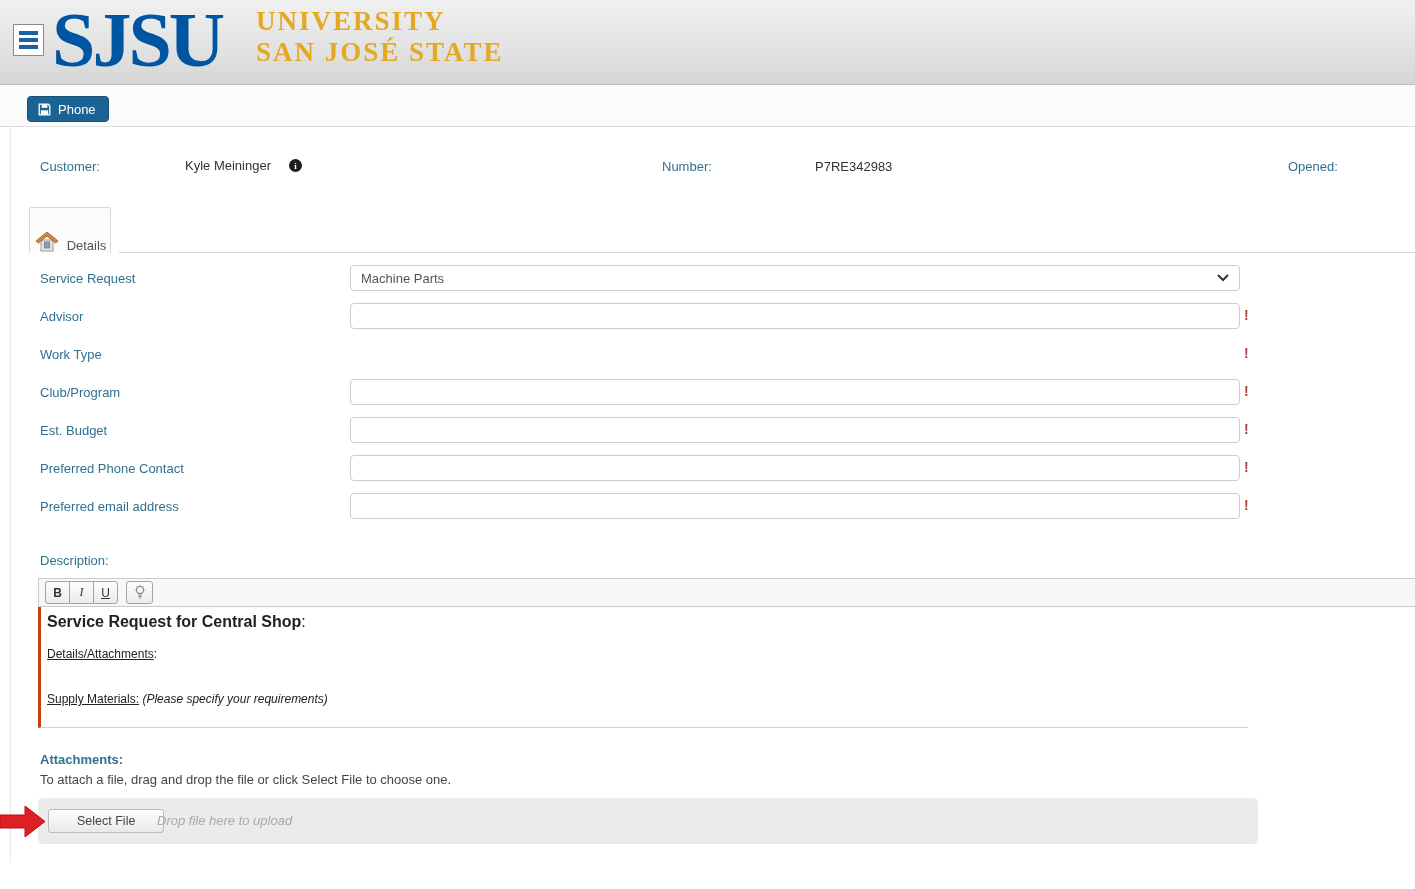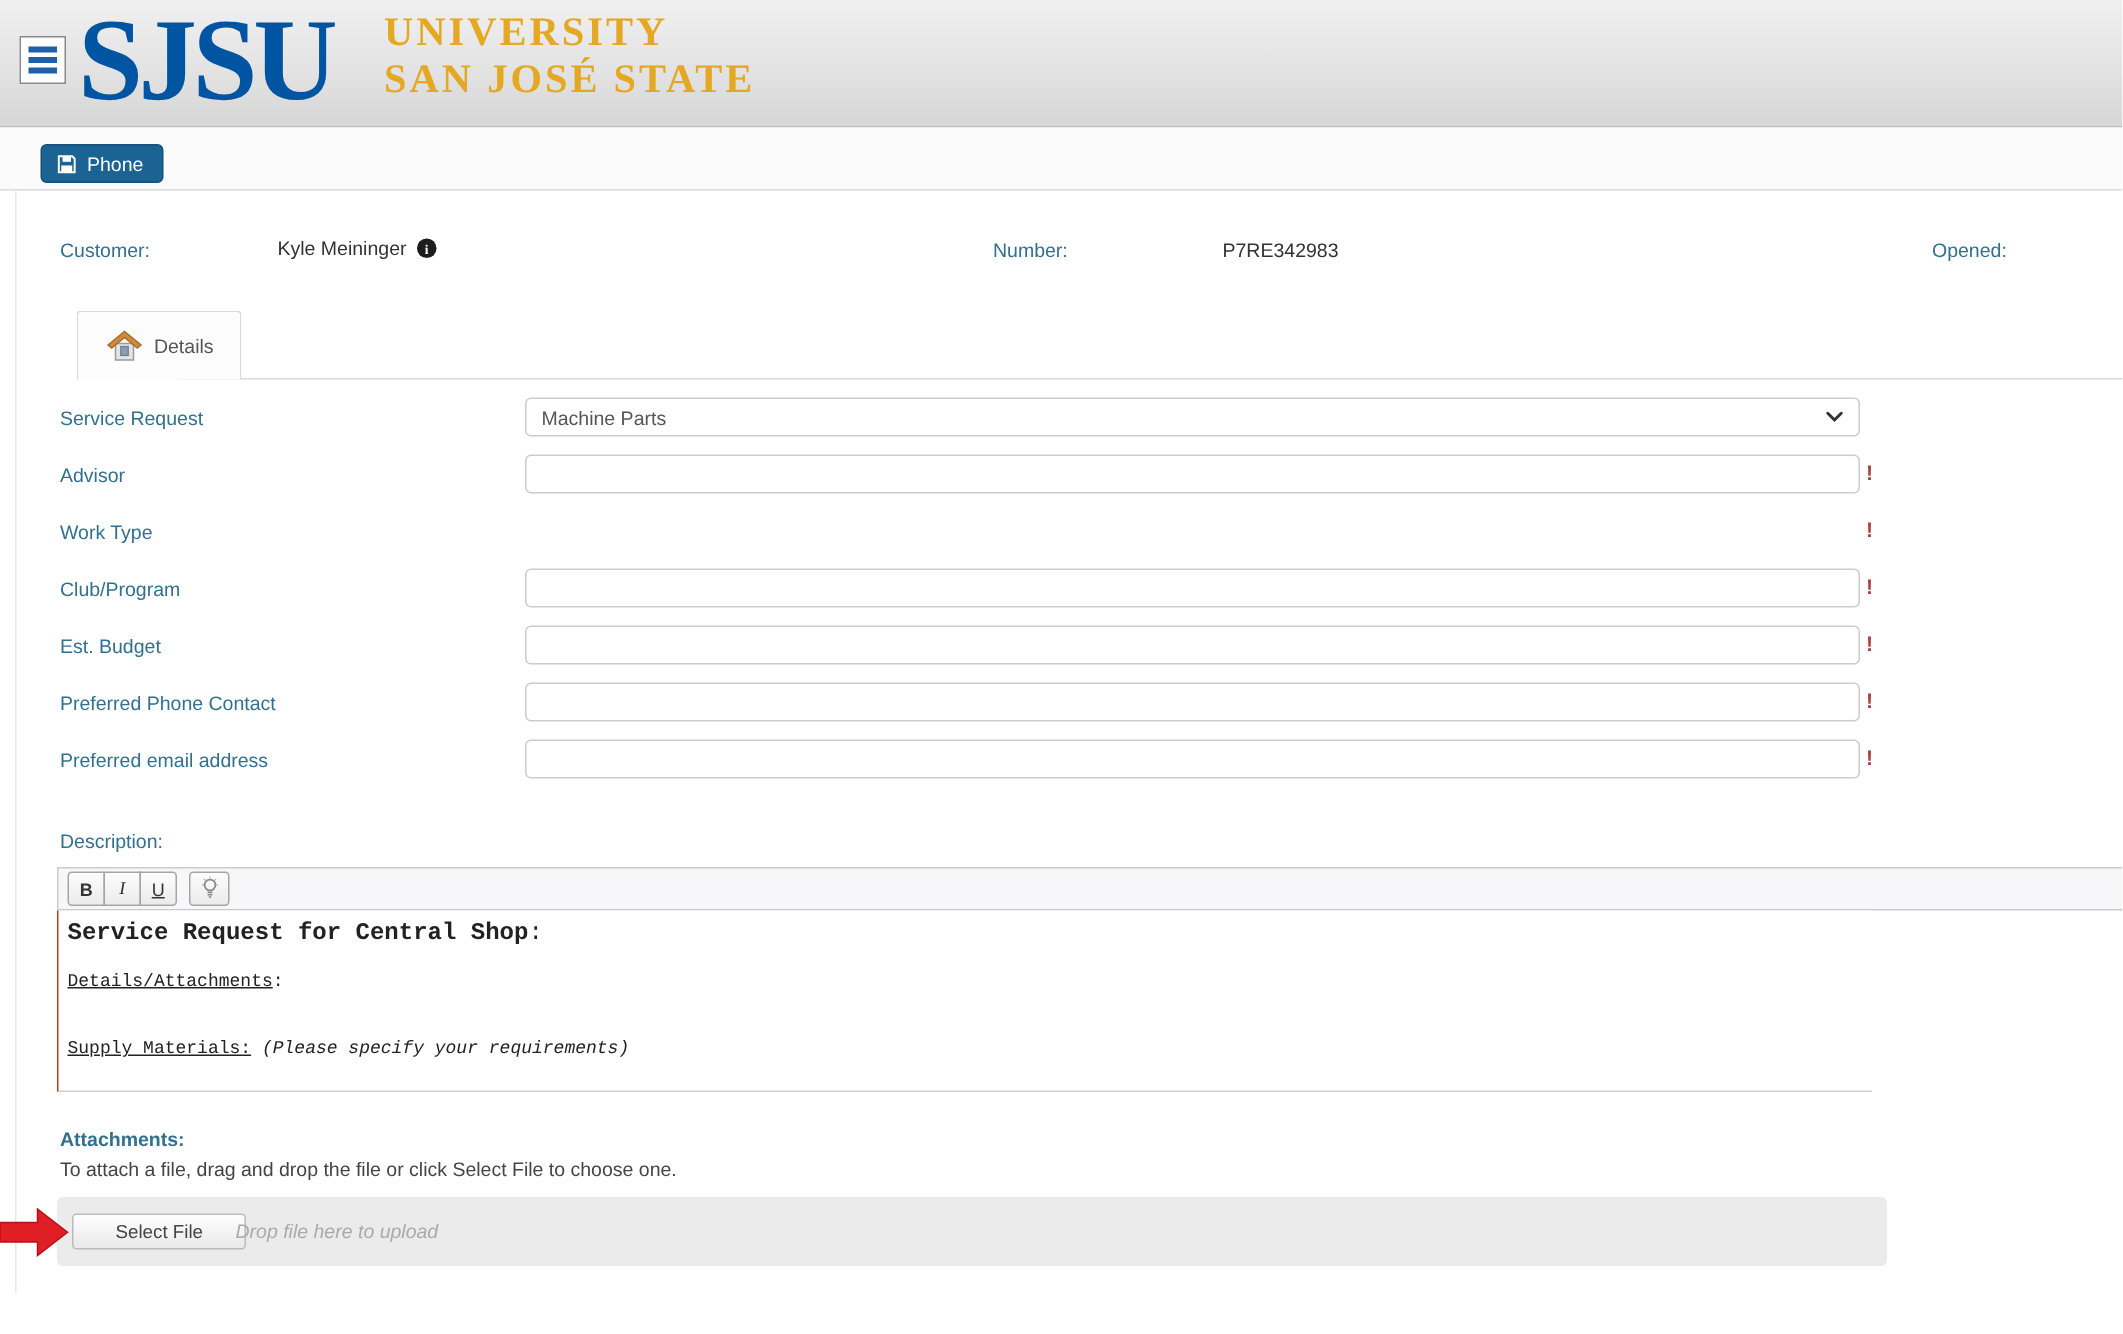--- a/index.html
+++ b/index.html
@@ -34,7 +34,7 @@
 
   
   .info-label { position: absolute; color: #31708f; font-size: 13px; }
-  .info-value { position: absolute; color: #333; font-size: 13px; display: inline-flex; align-items: center; gap: 7px; }
+  .info-value { position: absolute; color: #333; font-size: 13px; display: inline-flex; align-items: center; gap: 18px; }
   .info-icon { width: 13px; height: 13px; background: #1d1d1d; border-radius: 50%;
                color: #fff; font-size: 9px; font-weight: bold; font-family: "Liberation Serif", serif;
                display: inline-flex; align-items: center; justify-content: center; }

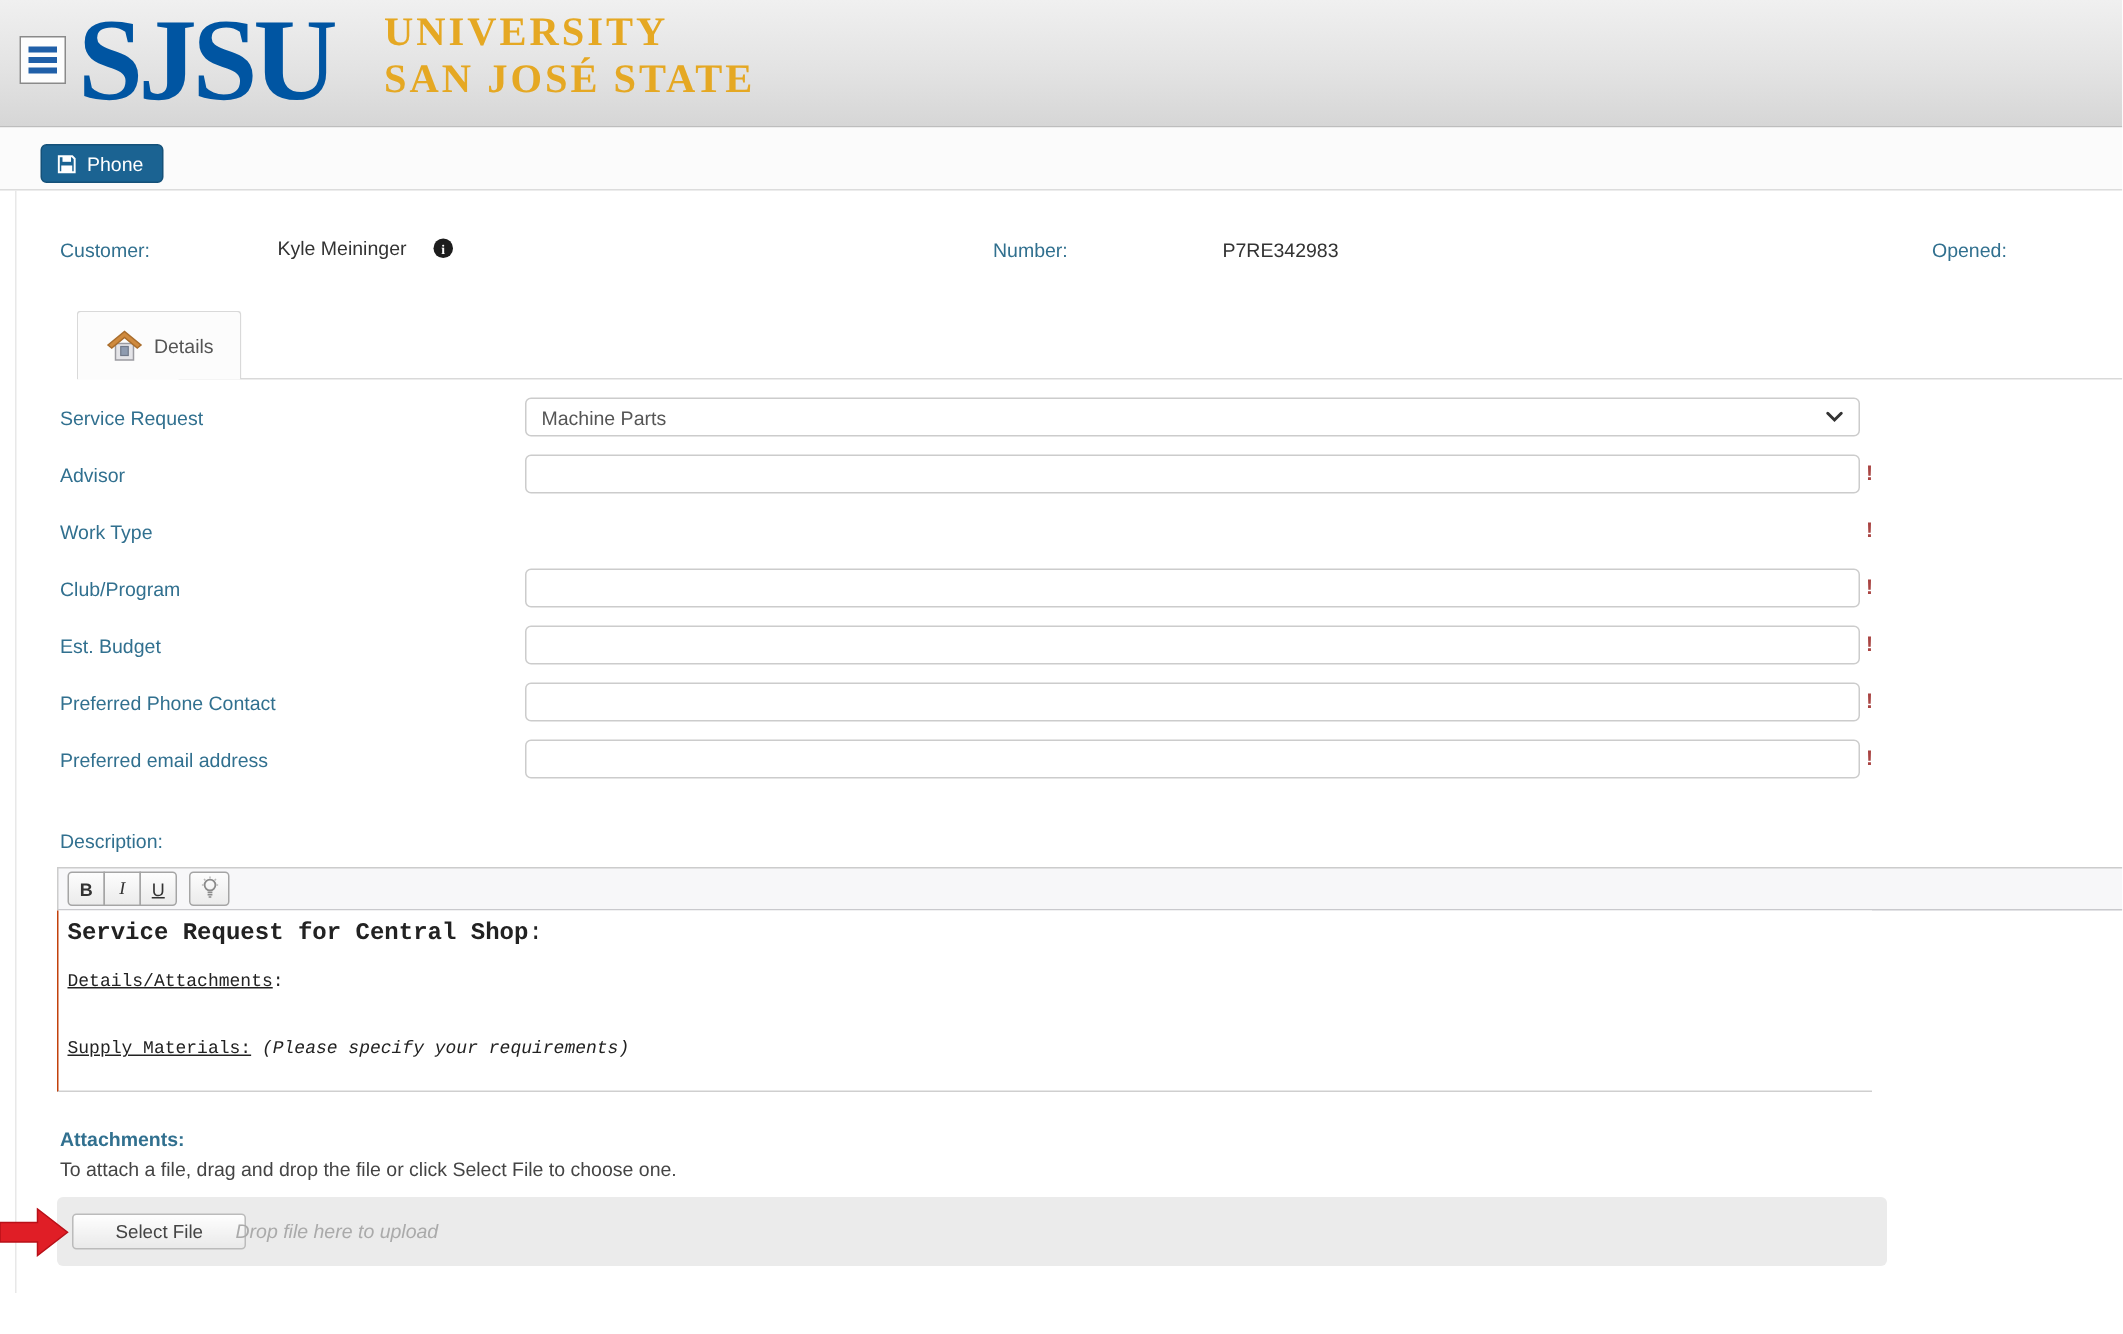--- a/index.html
+++ b/index.html
@@ -41,10 +41,10 @@
 
   
   .tabbar-line { position: absolute; left: 119px; top: 252px; width: 1296px; height: 1px; background: #d9d9d9; }
-  .tab { position: absolute; left: 29px; top: 207px; width: 110px; height: 46px;
+  .tab { position: absolute; left: 29px; top: 207px; width: 82px; height: 46px;
          background: #fcfcfc; border: 1px solid #d9d9d9; border-bottom: none;
-         border-radius: 3px 3px 0 0; display: flex; align-items: center; justify-content: center;
-         gap: 7px; cursor: pointer; margin-left: 22px; }
+         border-radius: 3px 3px 0 0; display: flex; align-items: flex-end; justify-content: center;
+         gap: 7px; cursor: pointer; }
   .tab-label { color: #555; font-size: 13px; }
 
   

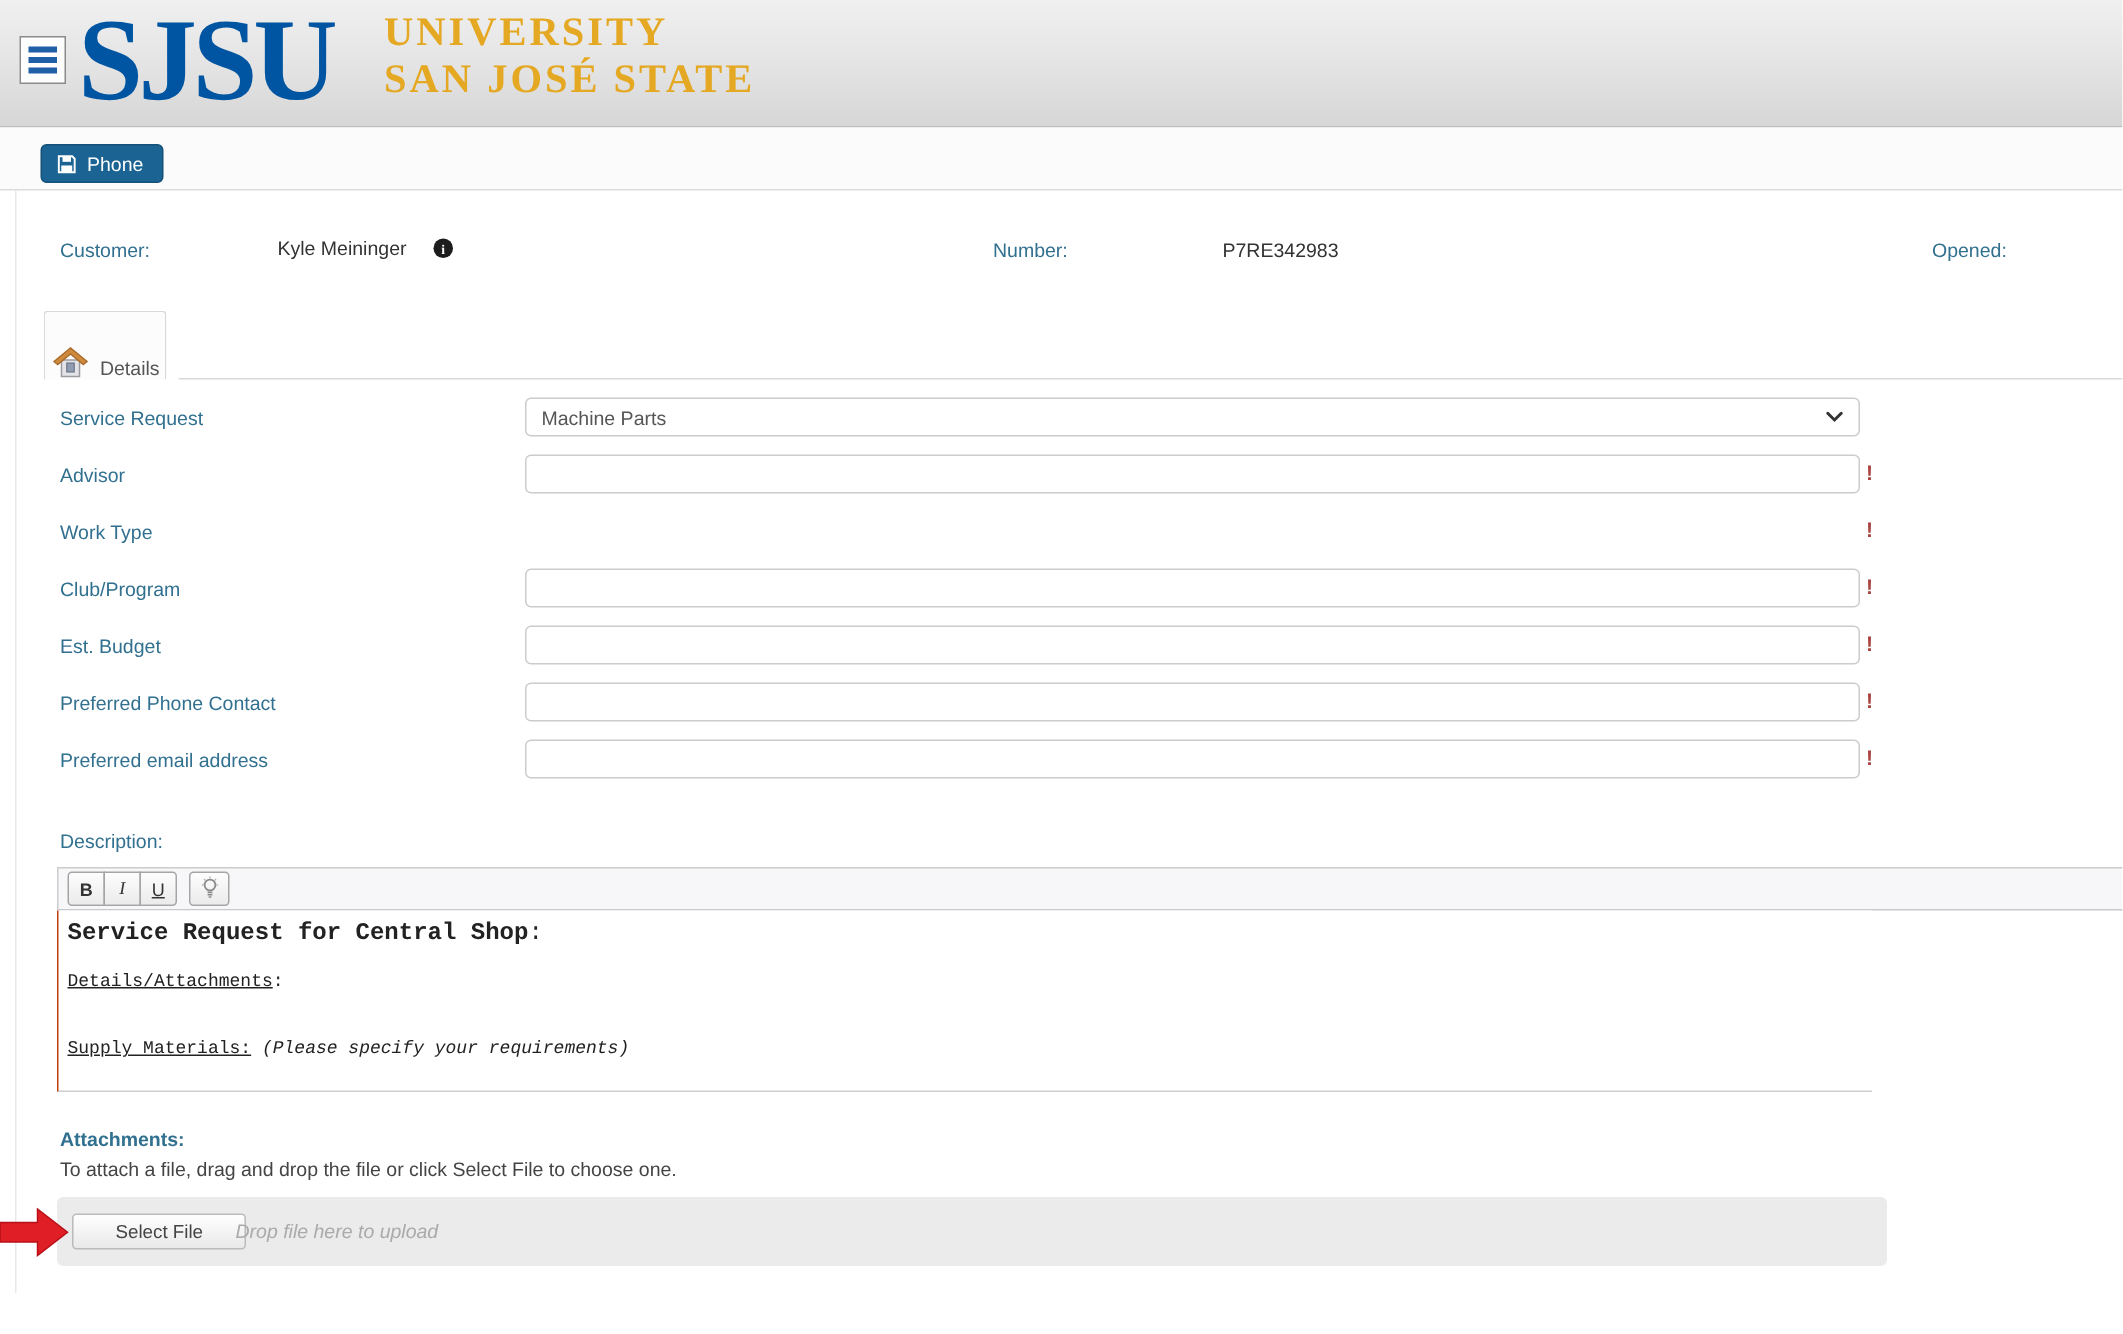--- a/index.html
+++ b/index.html
@@ -75,8 +75,8 @@
   .tb-btn.underline { text-decoration: underline; }
   .tb-btn.single { margin-left: 8px; border-radius: 3px; width: 27px; }
   .editor-body { position: absolute; left: 38px; top: 607px; width: 1210px; height: 121px;
-                 background: #fff; border-left: 1px solid #c2410c; border-bottom: 1px solid #cfcfcf;
-                 font-family: Liberation Mono, monospace; color: #222; padding: 6px 0 0 6px; cursor: text; }
+                 background: #fff; border-left: 3px solid #c2410c; border-bottom: 1px solid #cfcfcf;
+                 font-family: Liberation Sans, sans-serif; color: #222; padding: 6px 0 0 6px; cursor: text; }
   .desc-title { font-size: 16px; font-weight: bold; }
   .desc-title .colon { font-weight: normal; }
   .desc-line { font-size: 12px; margin-top: 16px; }

